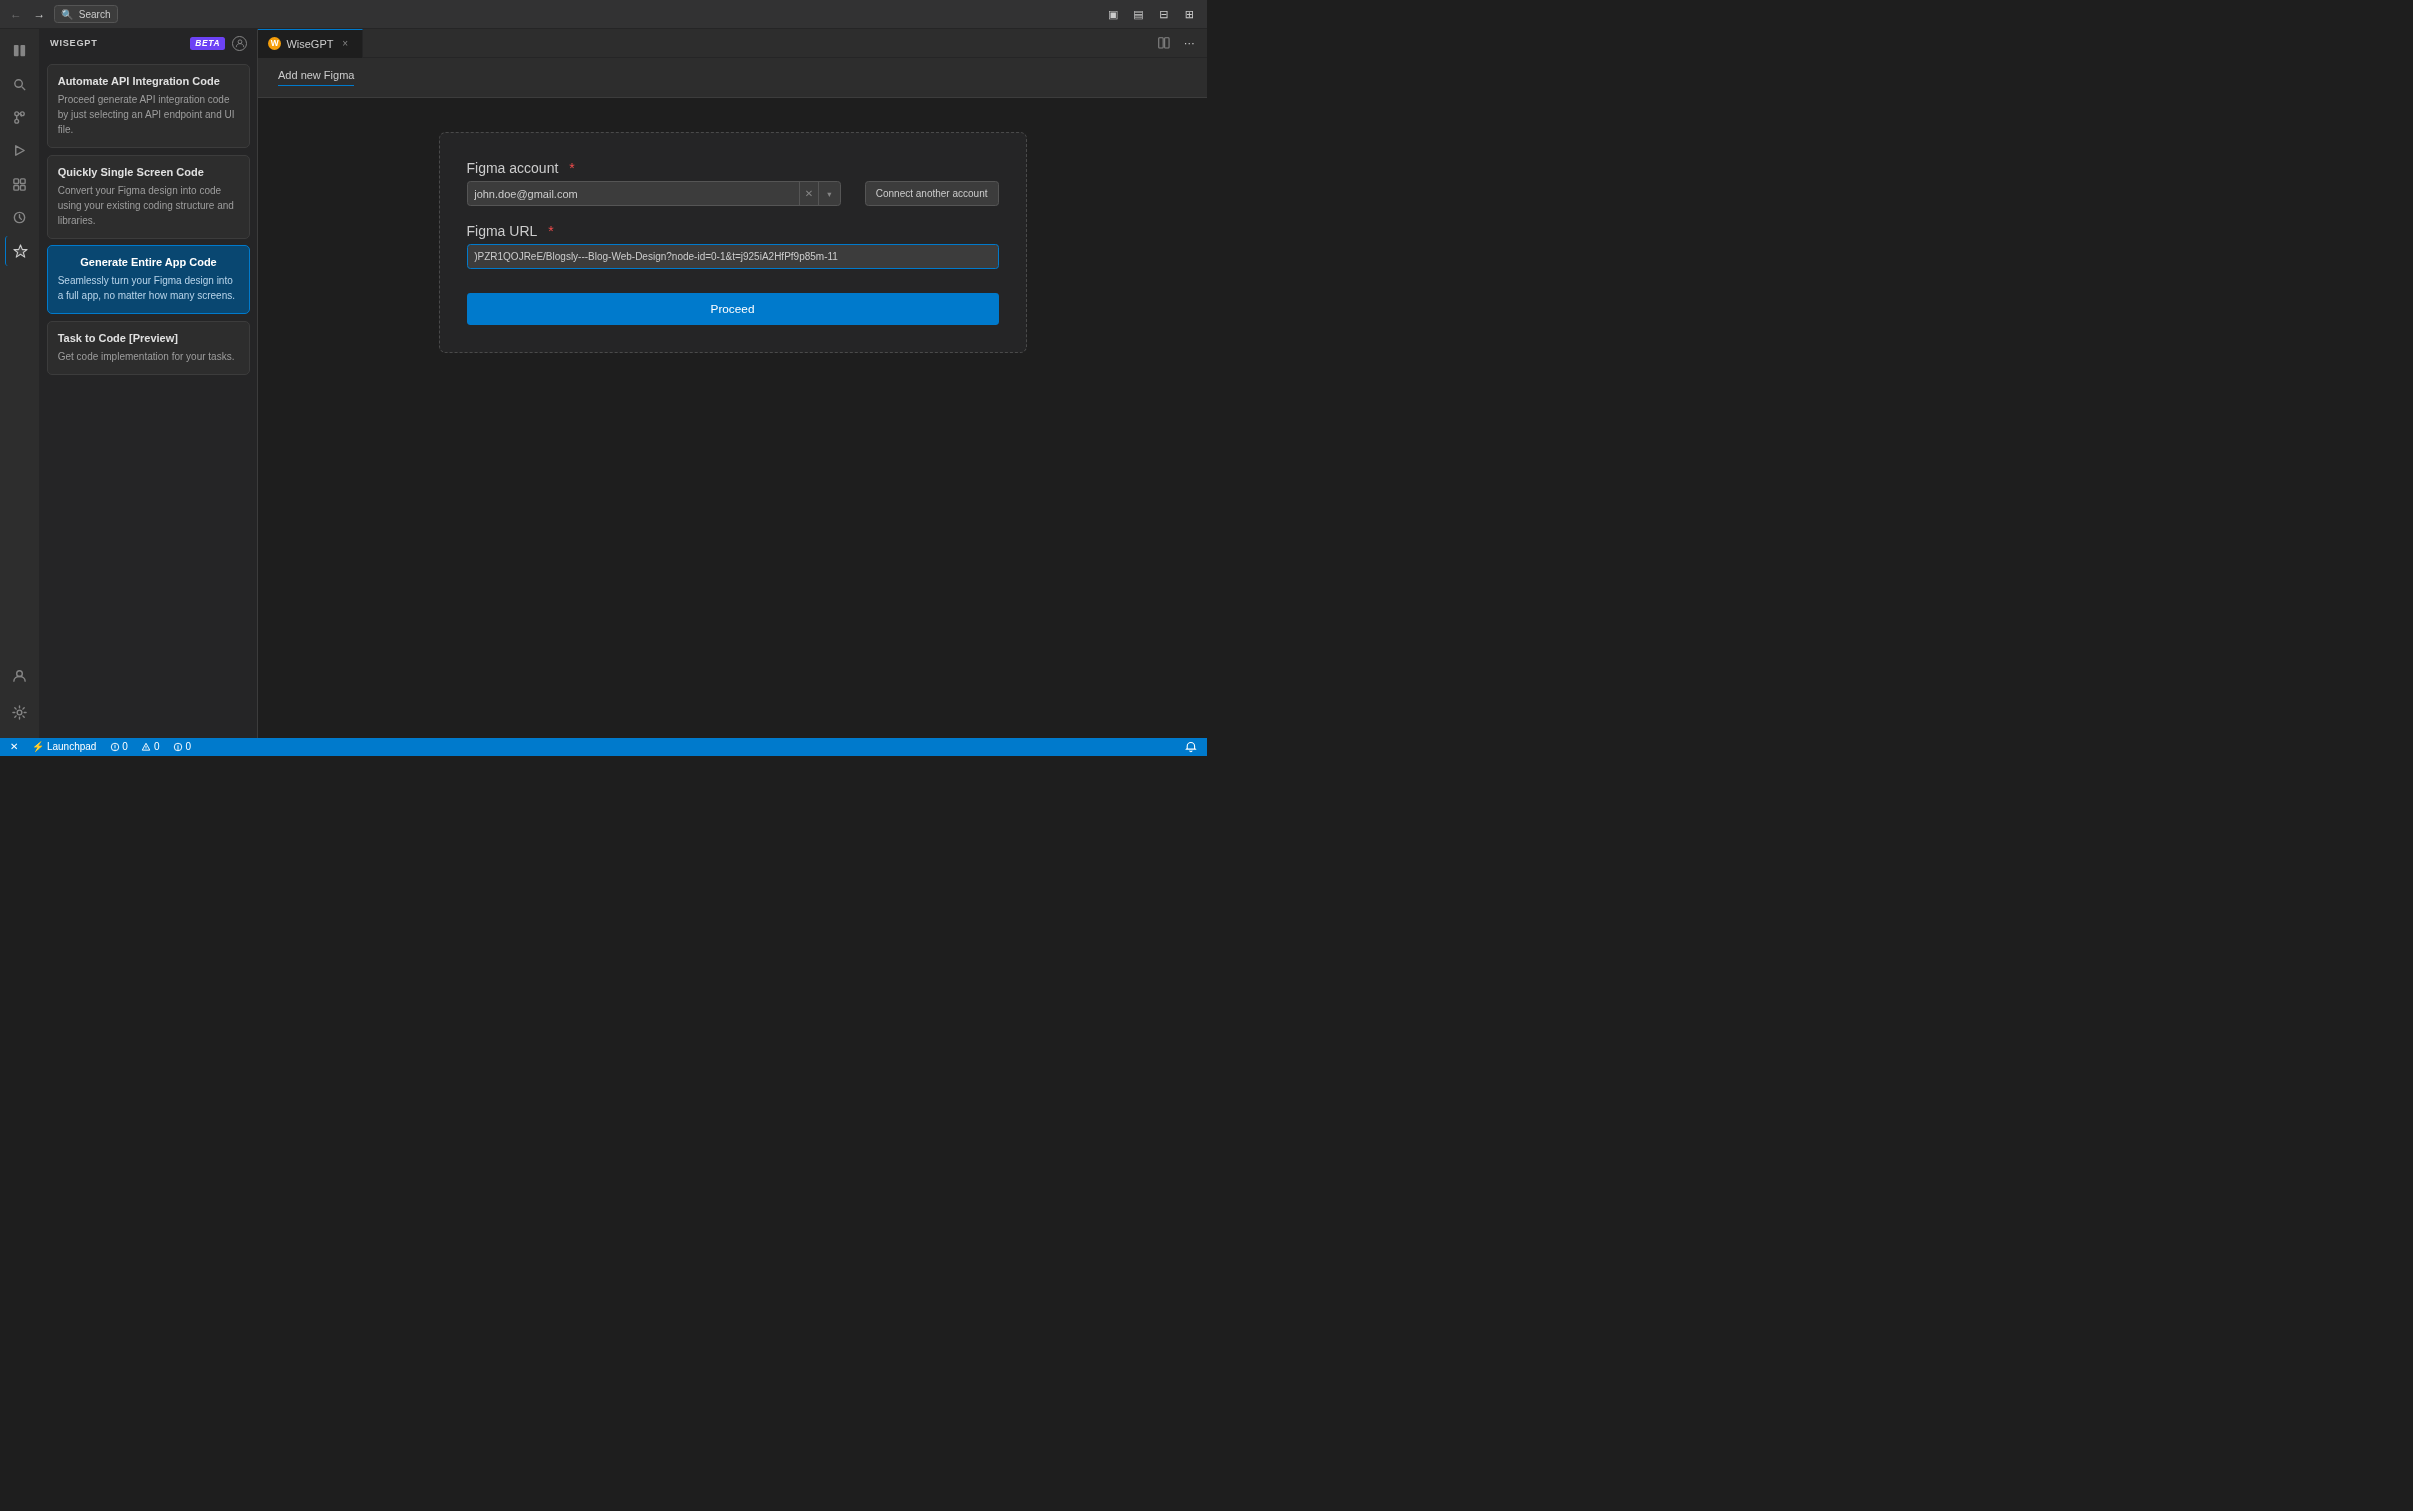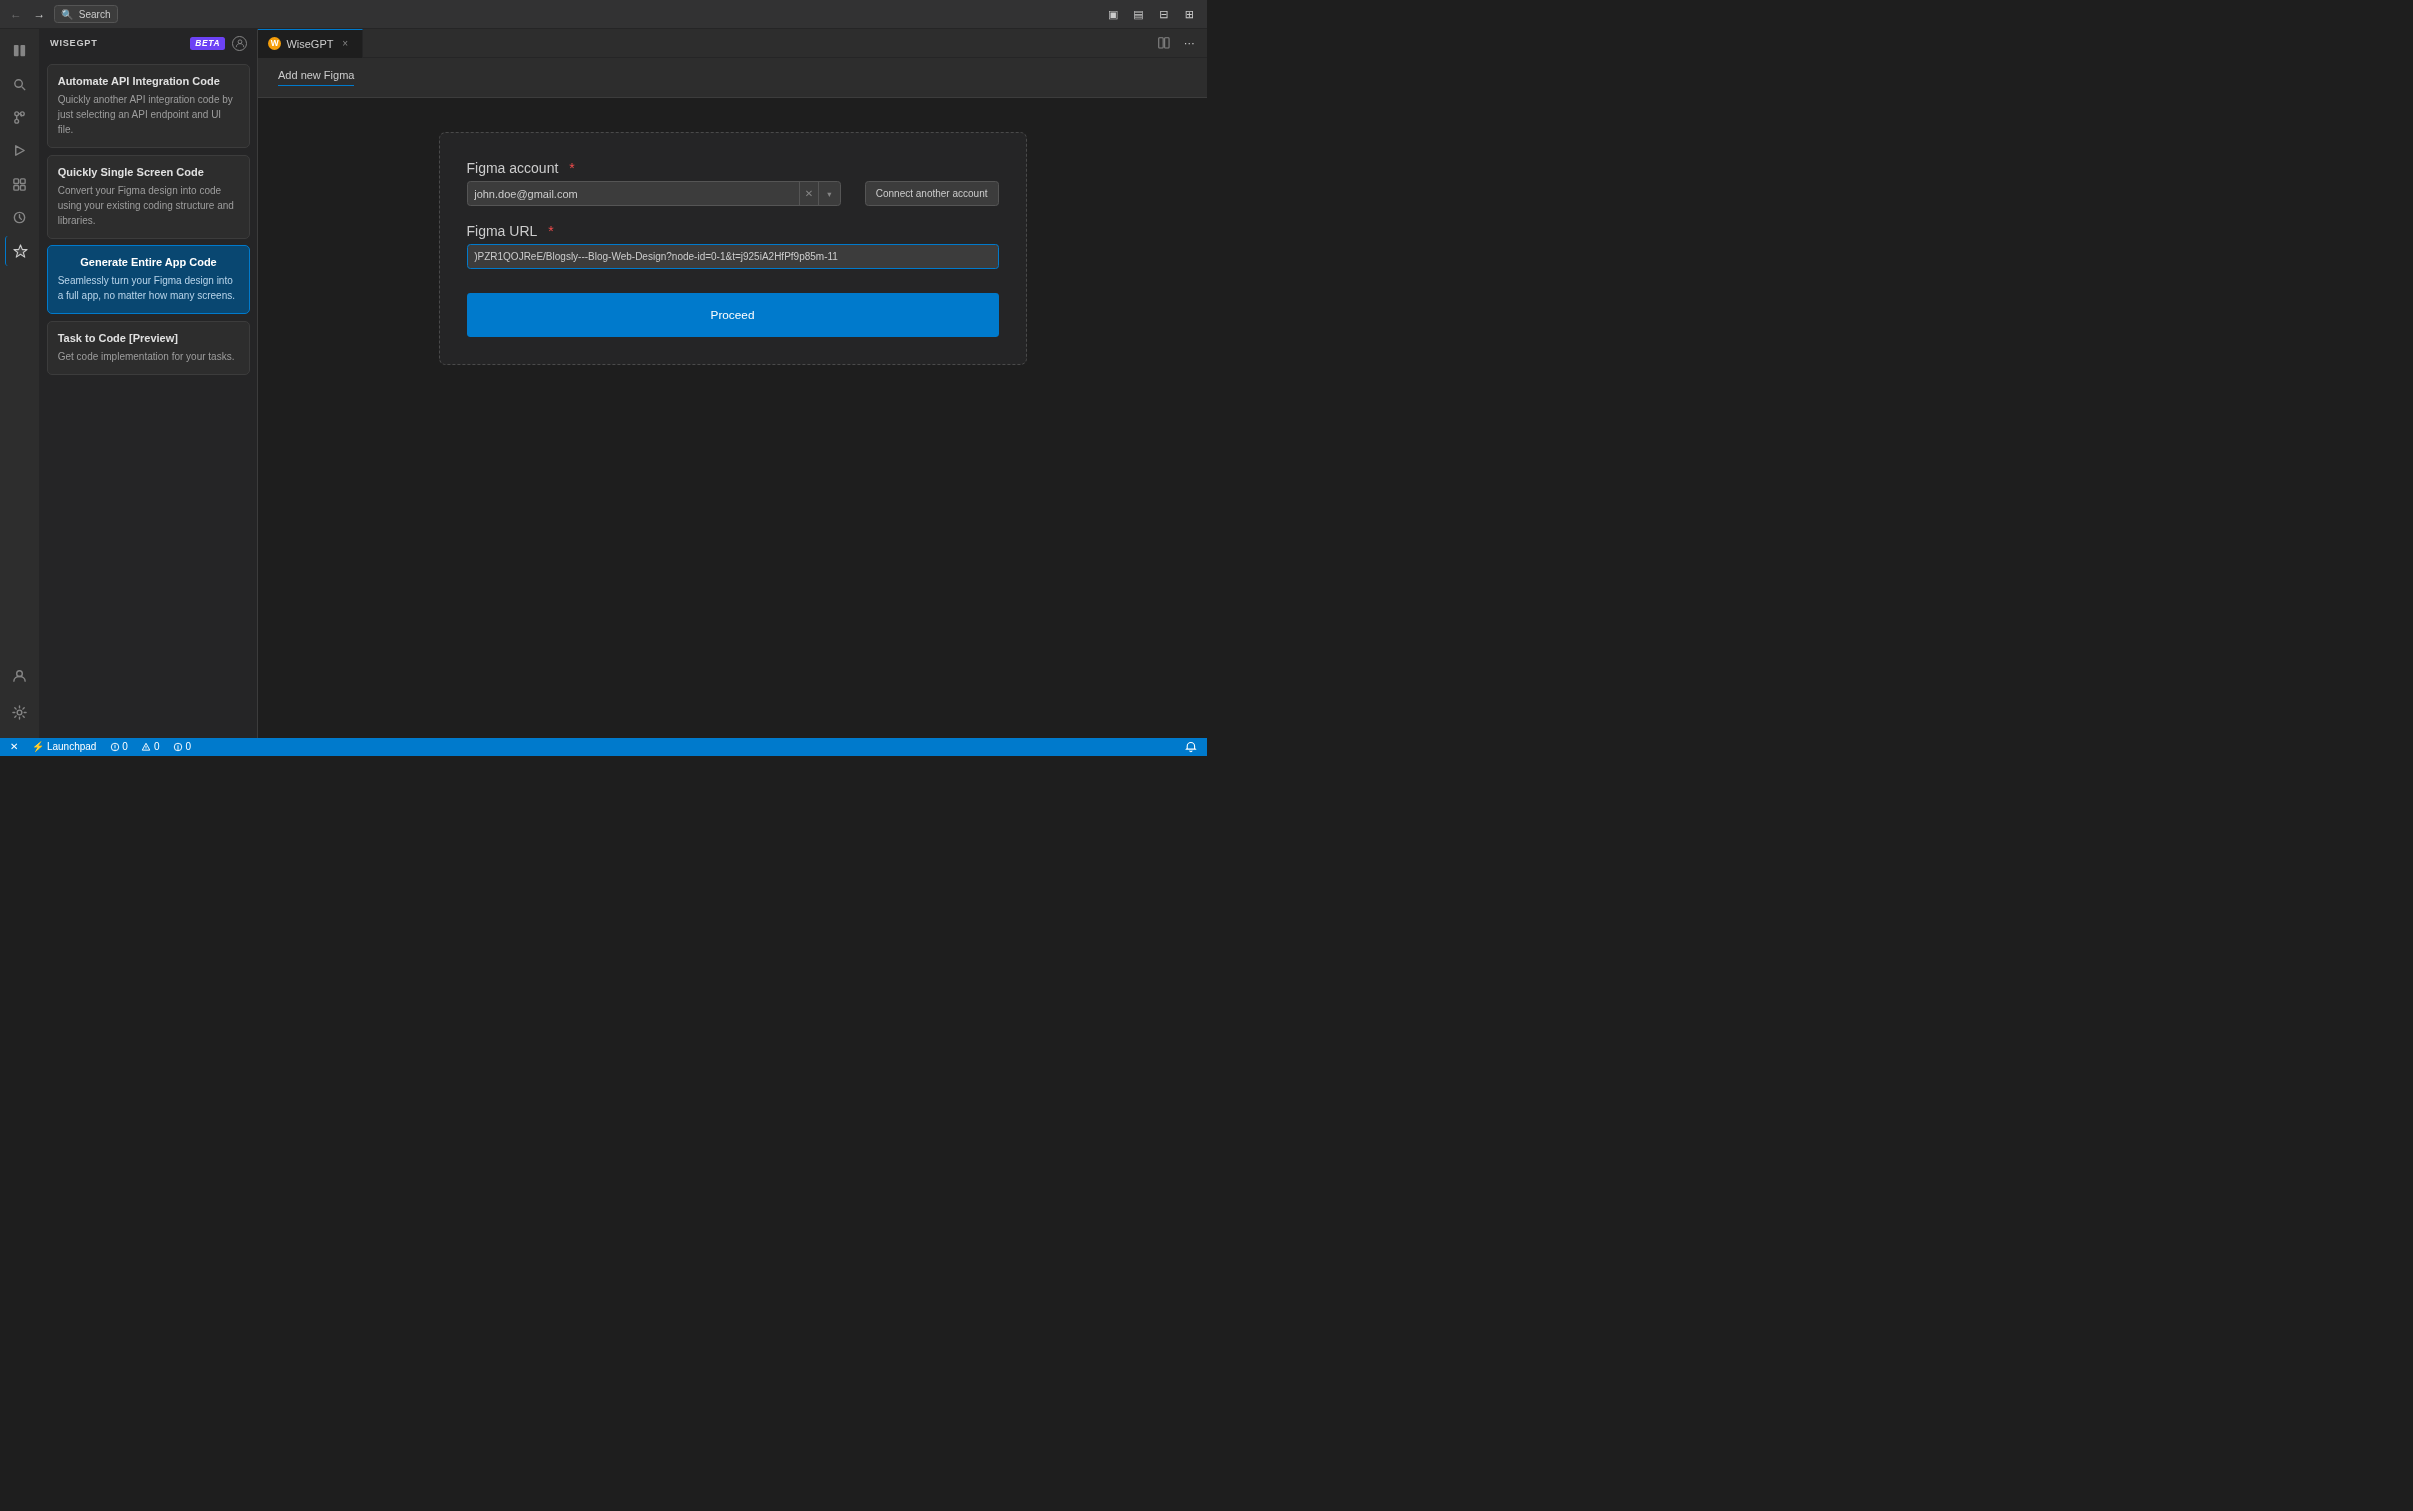--- a/index.html
+++ b/index.html
@@ -525,7 +525,7 @@
     <div class="sidebar-content">
       <div class="sidebar-card">
         <div class="sidebar-card-title">Automate API Integration Code</div>
-        <div class="sidebar-card-desc">Quickly another API integration code by just selecting an API endpoint and UI file.</div>
+        <div class="sidebar-card-desc">Proceed generate API integration code by just selecting an API endpoint and UI file.</div>
       </div>
       <div class="sidebar-card">
         <div class="sidebar-card-title">Quickly Single Screen Code</div>

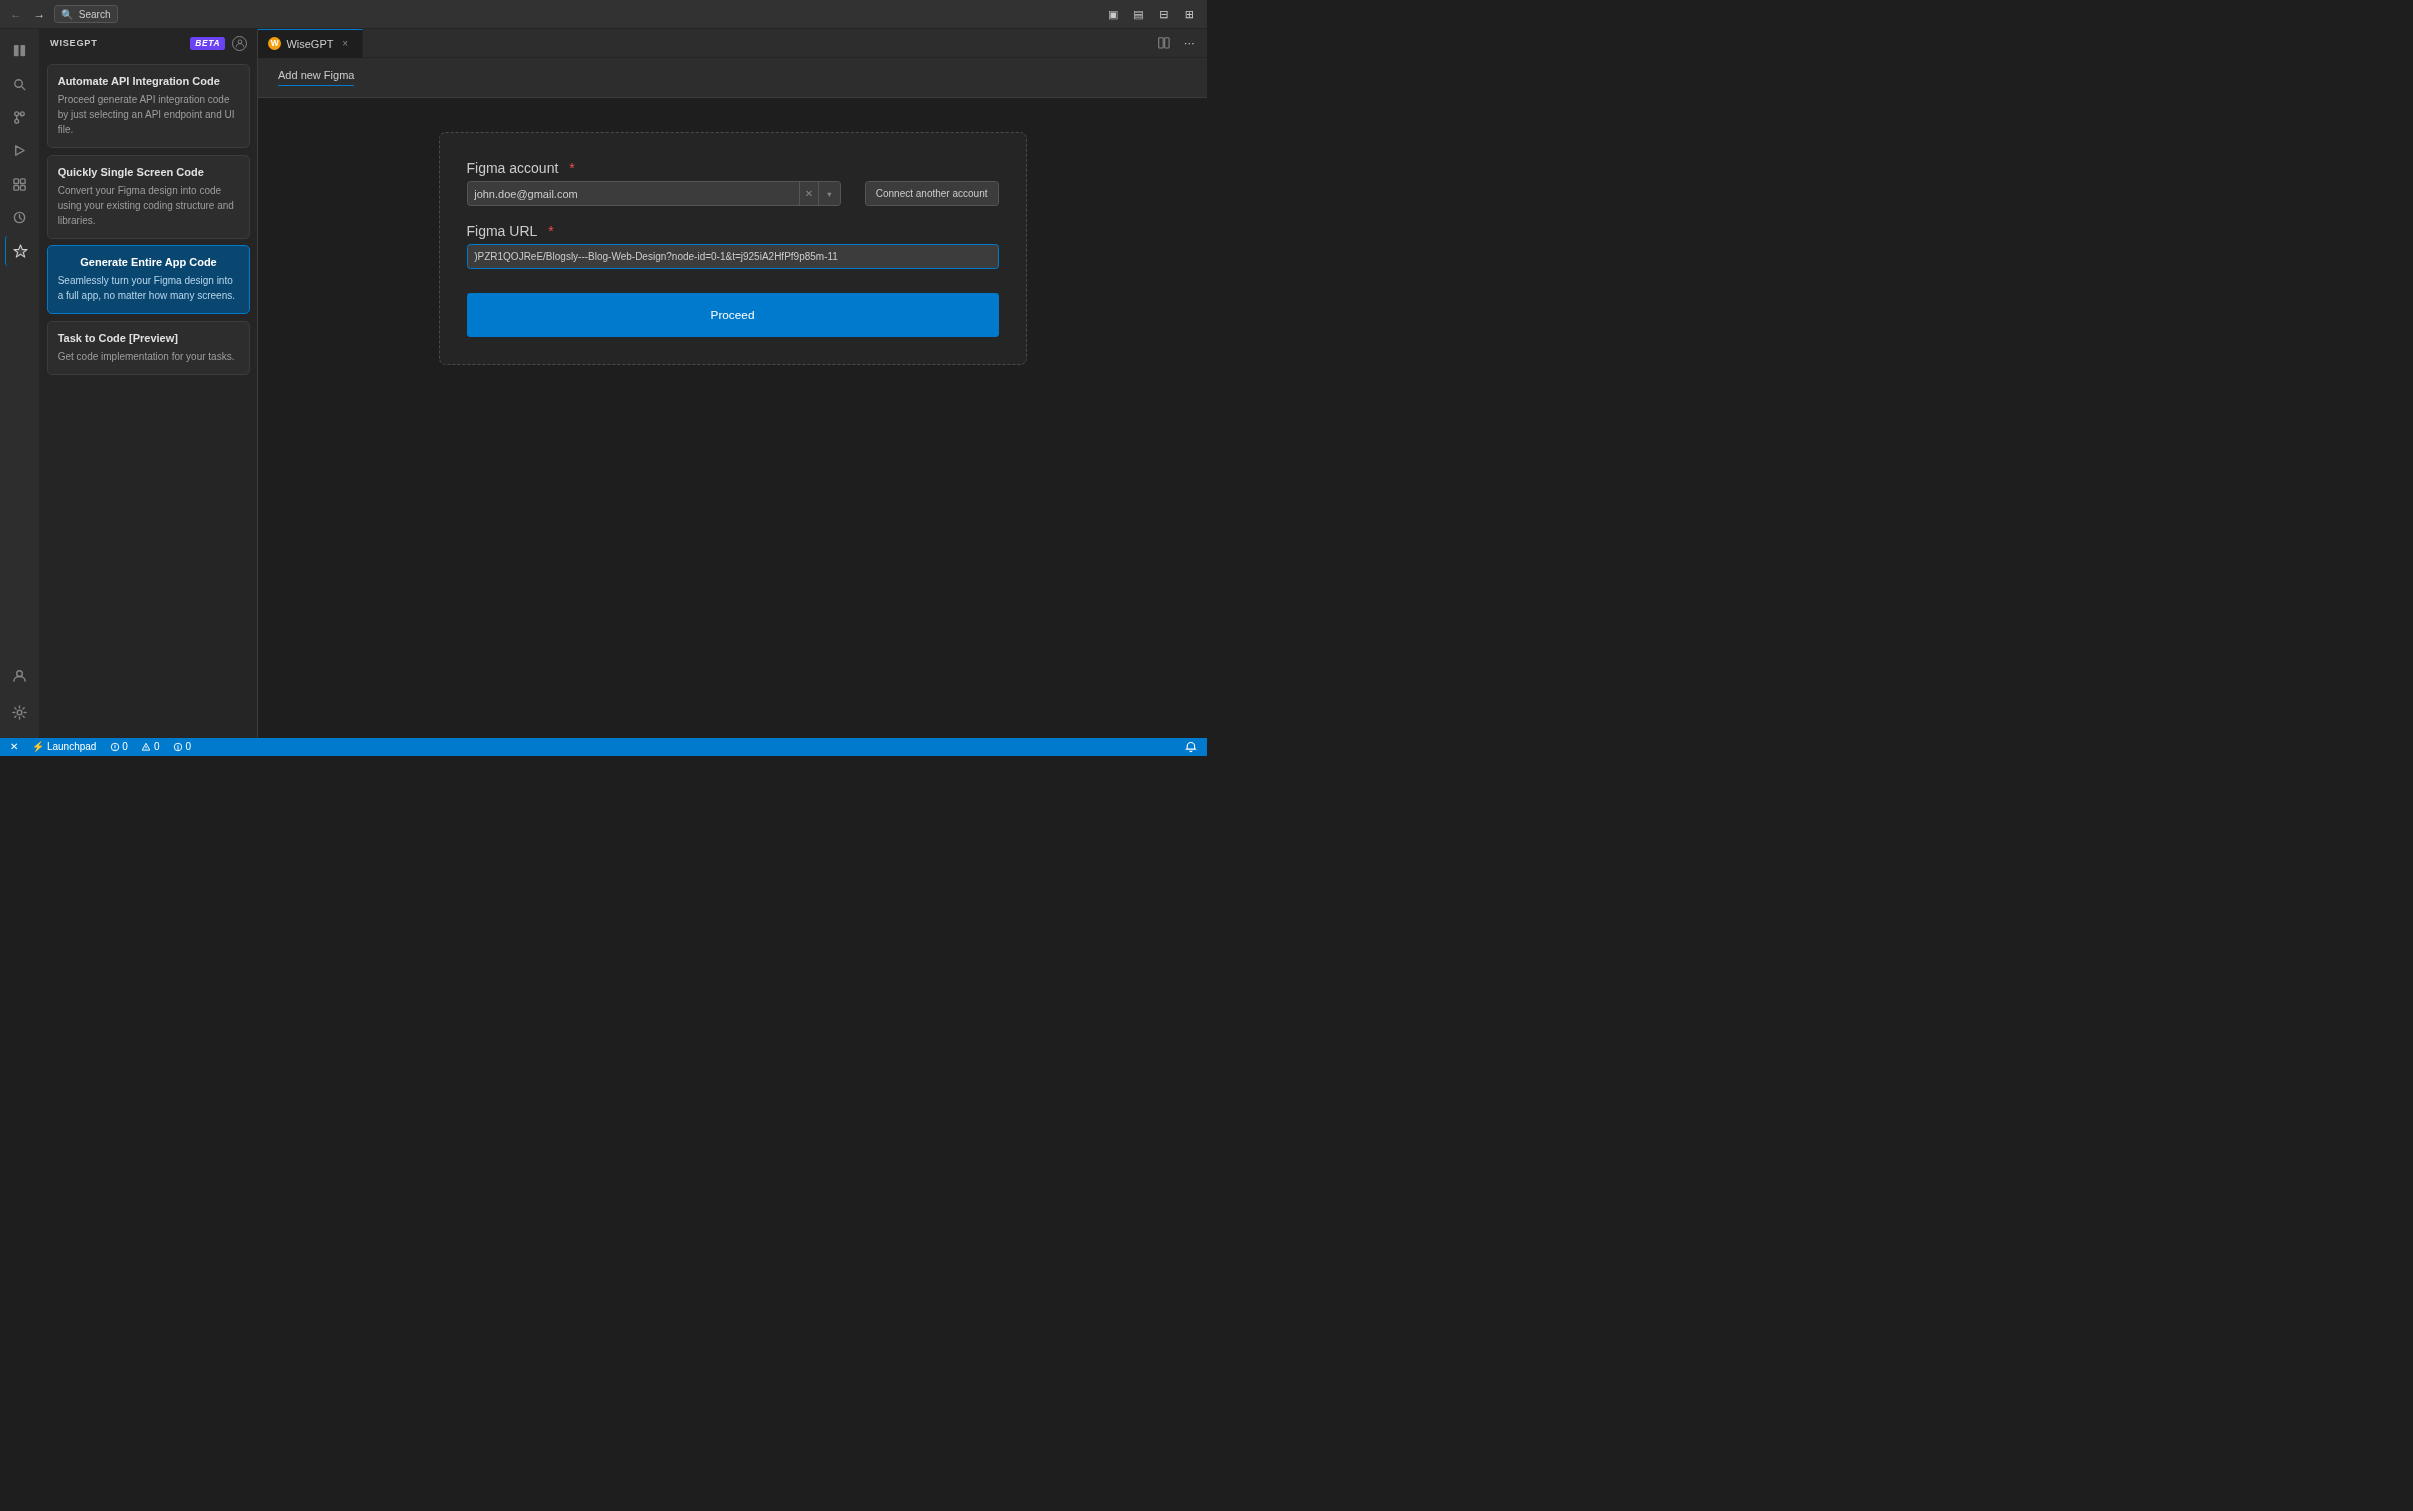--- a/index.html
+++ b/index.html
@@ -381,7 +381,7 @@
       border-radius: 3.4px;
       color: white;
       padding: 0 13.4px;
-      height: 44px;
+      height: 32px;
       cursor: pointer;
       font-size: 11.8px;
       font-weight: 500;

